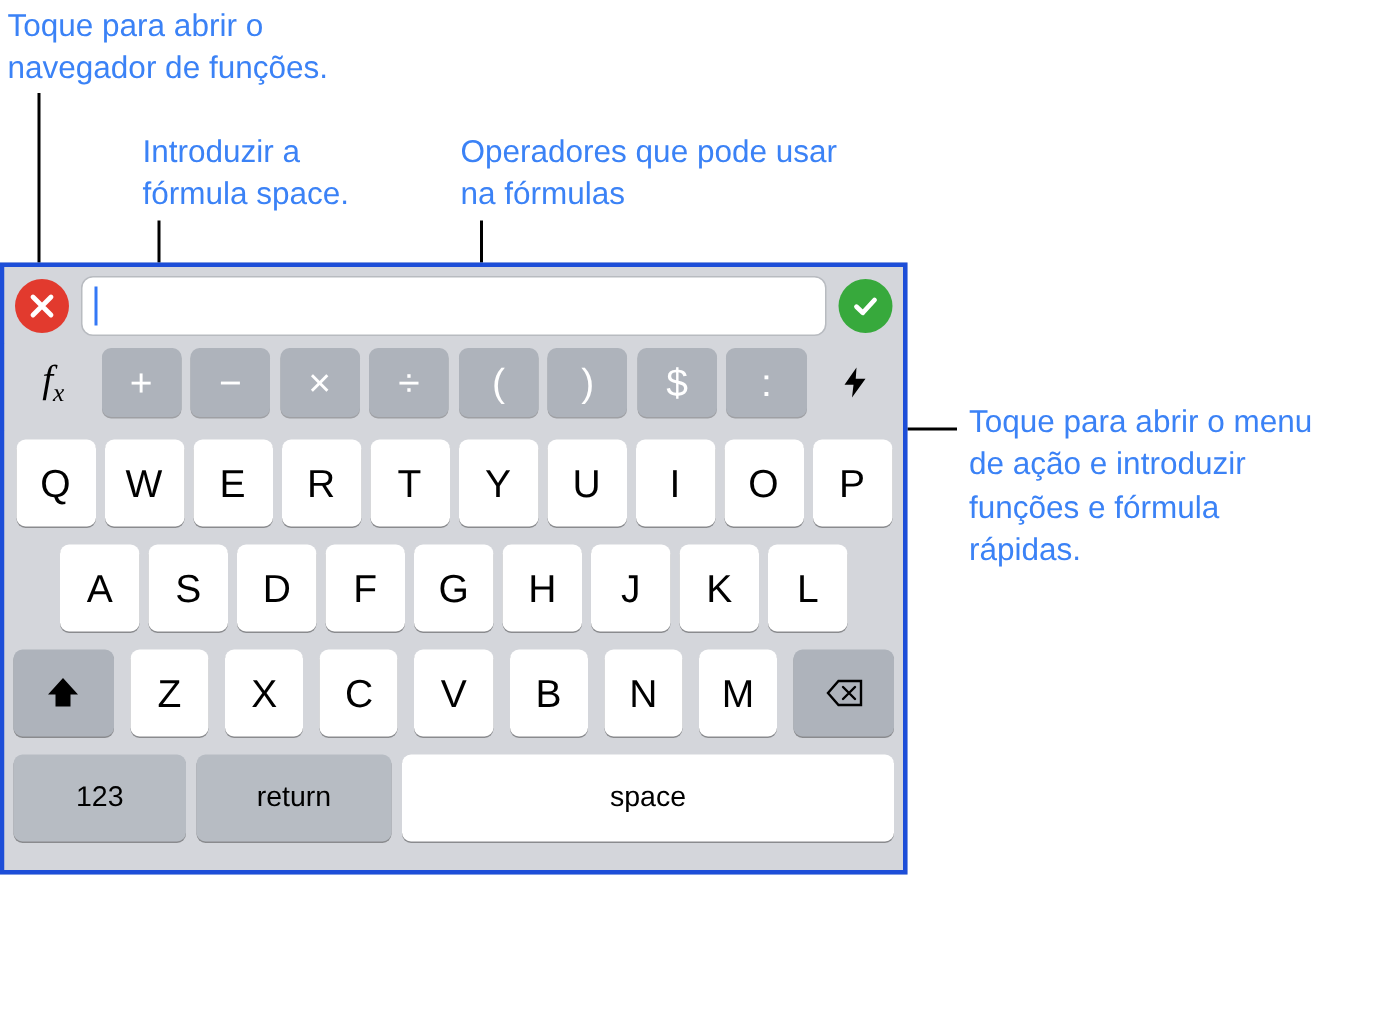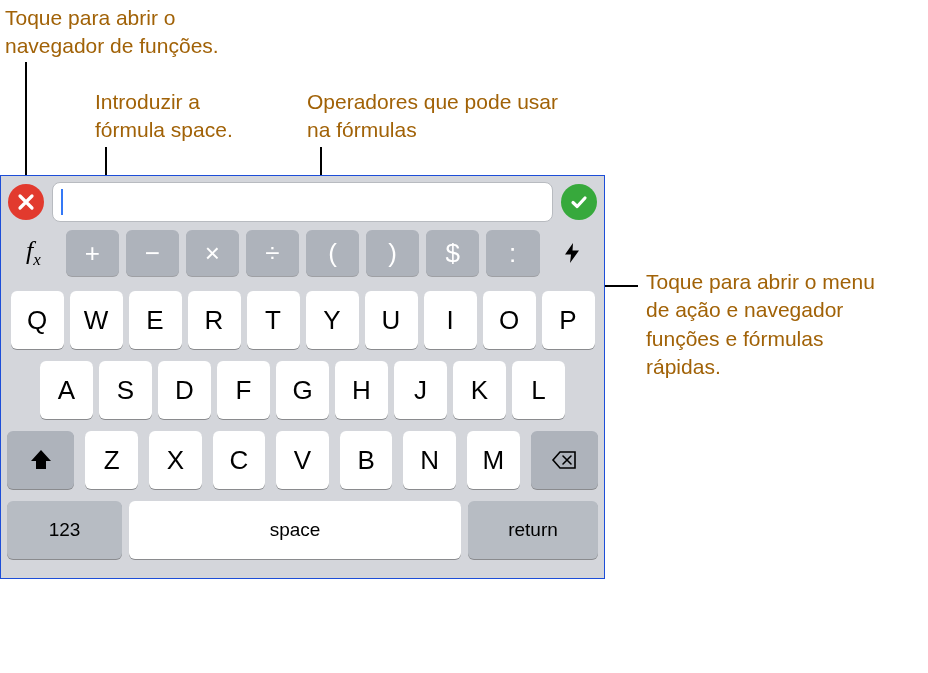--- a/index.html
+++ b/index.html
@@ -14,7 +14,7 @@
       position: absolute;
       font-size: 21px;
       line-height: 1.35;
-      color: #a16207;
+      color: #3b82f6;
     }
     .callout-line {
       position: absolute;

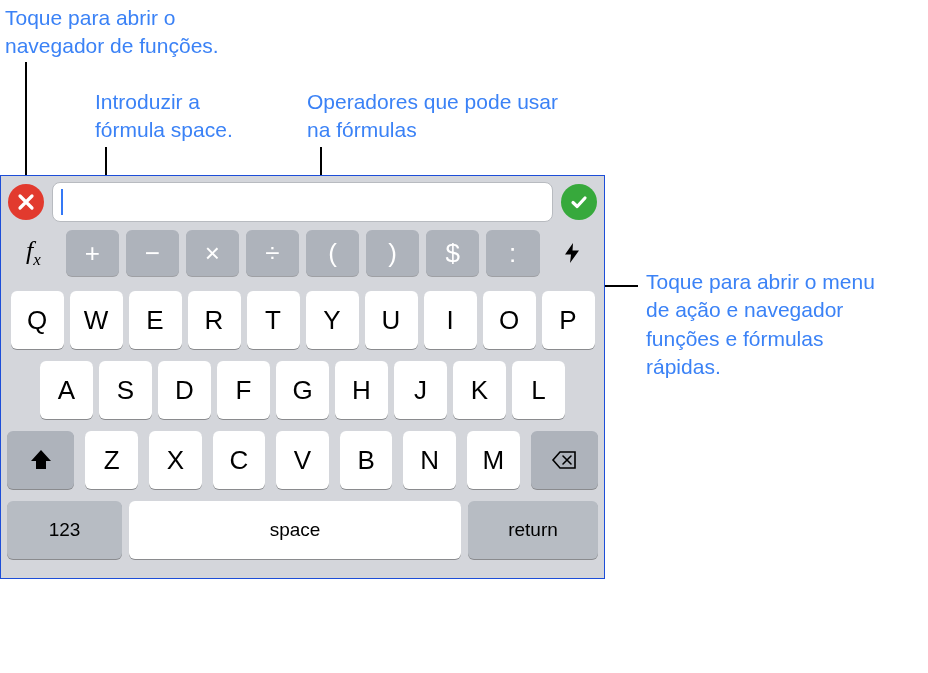--- a/index.html
+++ b/index.html
@@ -27,7 +27,7 @@
       top: 175px;
       width: 605px;
       background: #d4d6db;
-      border: 1px solid #1d4ed8;
+      border: 3px solid #1d4ed8;
     }
     .formula-bar {
       display: flex;

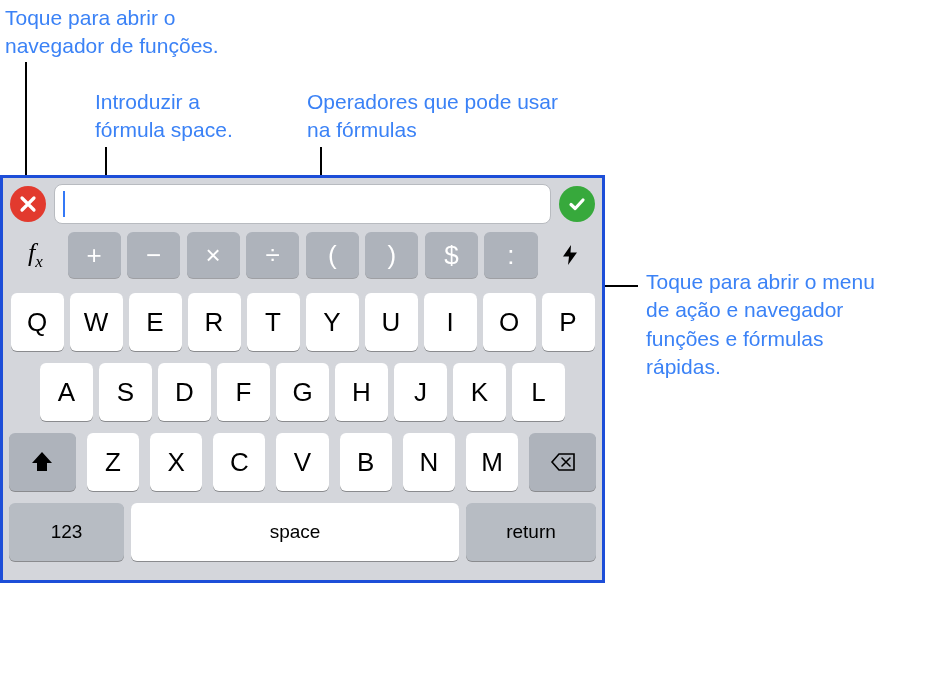--- a/index.html
+++ b/index.html
@@ -143,7 +143,7 @@
 <div class="callout" style="left:5px; top:4px; width:240px;">Toque para abrir o navegador de funções.</div>
 <div class="callout" style="left:95px; top:88px; width:170px;">Introduzir a fórmula space.</div>
 <div class="callout" style="left:307px; top:88px; width:260px;">Operadores que pode usar na fórmulas</div>
-<div class="callout" style="left:646px; top:268px; width:230px;">Toque para abrir o menu de ação e navegador funções e fórmulas rápidas.</div>
+<div class="callout" style="left:646px; top:268px; width:230px;">Toque para abrir o menu de ação e introduzir funções e fórmula rápidas.</div>
 
 <div class="callout-line" style="left:25px; top:62px; width:1.5px; height:211px;"></div>
 

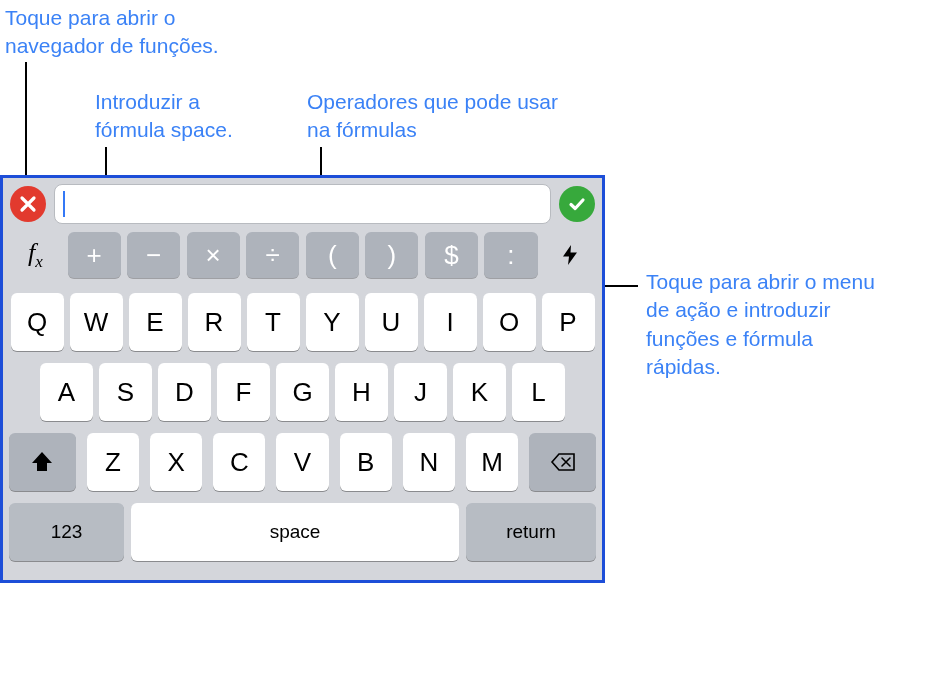--- a/index.html
+++ b/index.html
@@ -238,8 +238,8 @@
     </div>
     <div class="key-row bottom-row">
       <button class="key num">123</button>
+      <button class="key return">return</button>
       <button class="key space">space</button>
-      <button class="key return">return</button>
     </div>
   </div>
 

